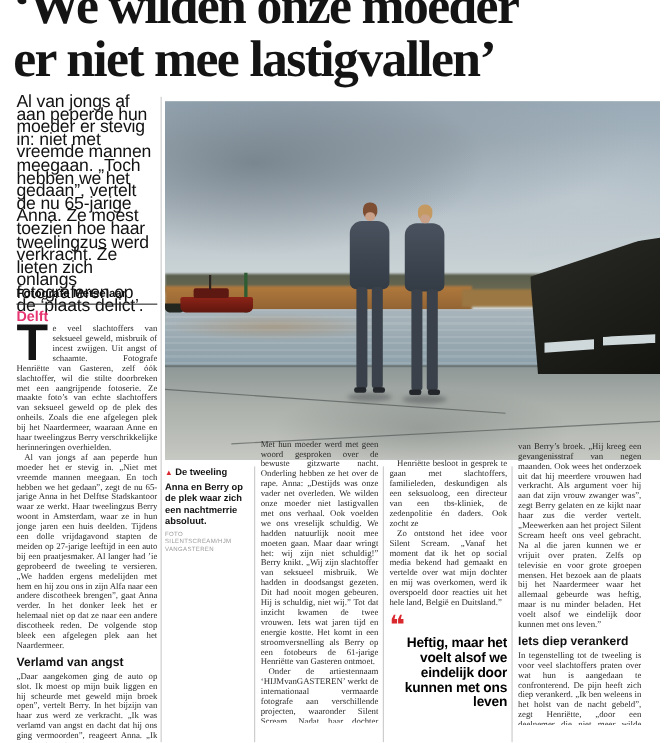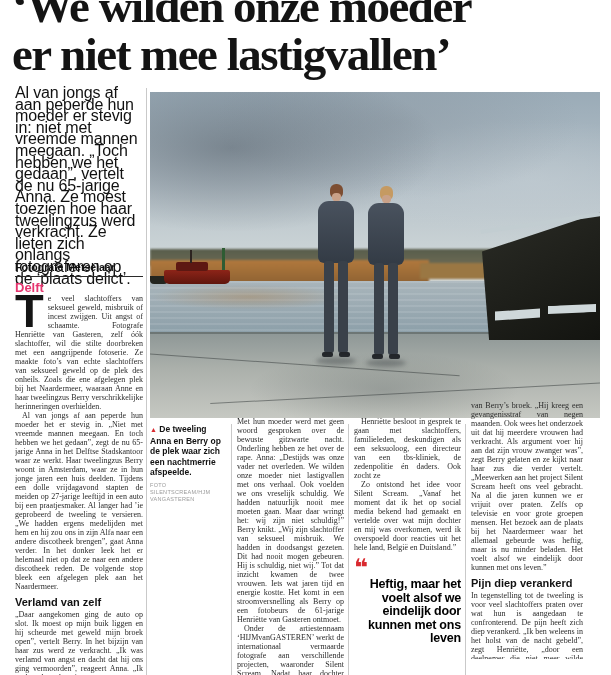--- a/index.html
+++ b/index.html
@@ -180,7 +180,7 @@
     <p>„Daar aangekomen ging de auto op slot. Ik moest op mijn buik liggen en hij scheurde met geweld mijn broek open”, vertelt Berry. In het bijzijn van haar zus werd ze verkracht. „Ik was verlamd van angst en dacht dat hij ons ging vermoorden”, reageert Anna. „Ik probeerde op hem in te</p>
   </div>
 
-  <div class="serifcol" style="left:237px;top:417px;width:107px;height:258px;overflow:hidden;">
+  <div class="serifcol" style="left:237px;top:399px;width:107px;height:258px;overflow:hidden;">
     <p>Met hun moeder werd met geen woord gesproken over de bewuste gitzwarte nacht. Onderling hebben ze het over de rape. Anna: „Destijds was onze vader net overleden. We wilden onze moeder niet lastigvallen met ons verhaal. Ook voelden we ons vreselijk schuldig. We hadden natuurlijk nooit mee moeten gaan. Maar daar wringt het: wij zijn niet schuldig!” Berry knikt. „Wij zijn slachtoffer van seksueel misbruik. We hadden in doodsangst gezeten. Dit had nooit mogen gebeuren. Hij is schuldig, niet wij.” Tot dat inzicht kwamen de twee vrouwen. Iets wat jaren tijd en energie kostte. Het komt in een stroomversnelling als Berry op een fotobeurs de 61-jarige Henriëtte van Gasteren ontmoet.</p>
     <p class="indent">Onder de artiestennaam ‘HIJMvanGASTEREN’ werkt de internationaal vermaarde fotografe aan verschillende projecten, waaronder Silent Scream. Nadat haar dochter Krissi is verkracht, komen bij Henriëtte herinneringen naar boven aan haar eigen verkrachtingen. „Als we vertelden dat we beiden waren verkracht, merkten we dat gesprekken stilvie-</p>
   </div>

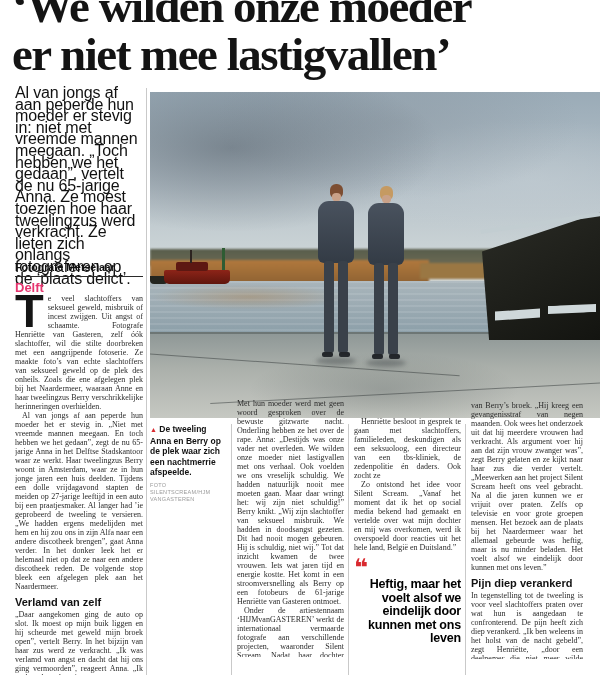--- a/index.html
+++ b/index.html
@@ -169,7 +169,7 @@
 
   <div class="caption">
     <span class="cap-marker" style="color:#d9292f;">▲</span>
-    <span>De tweeling Anna en Berry op de plek waar zich een nachtmerrie afspeelde.</span>
+    <span>De tweeling Anna en Berry op de plek waar zich een nachtmerrie absoluut.</span>
     <div class="credit">FOTO SILENTSCREAM/HJM VANGASTEREN</div>
   </div>
 

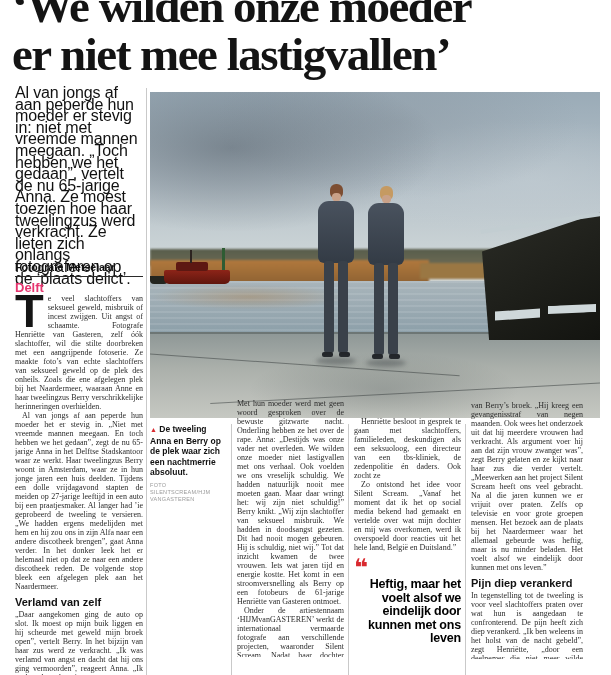--- a/index.html
+++ b/index.html
@@ -198,7 +198,7 @@
 
   <div class="serifcol" style="left:471px;top:401px;width:112px;height:258px;overflow:hidden;">
     <p>van Berry’s broek. „Hij kreeg een gevangenisstraf van negen maanden. Ook wees het onderzoek uit dat hij meerdere vrouwen had verkracht. Als argument voer hij aan dat zijn vrouw zwanger was”, zegt Berry gelaten en ze kijkt naar haar zus die verder vertelt. „Meewerken aan het project Silent Scream heeft ons veel gebracht. Na al die jaren kunnen we er vrijuit over praten. Zelfs op televisie en voor grote groepen mensen. Het bezoek aan de plaats bij het Naardermeer waar het allemaal gebeurde was heftig, maar is nu minder beladen. Het voelt alsof we eindelijk door kunnen met ons leven.”</p>
-    <h3 class="subhead">Pijn diep verankerd</h3>
+    <h3 class="subhead">Iets diep verankerd</h3>
     <p>In tegenstelling tot de tweeling is voor veel slachtoffers praten over wat hun is aangedaan te confronterend. De pijn heeft zich diep verankerd. „Ik ben weleens in het holst van de nacht gebeld”, zegt Henriëtte, „door een deelnemer die niet meer wilde leven. Verkrachters zijn zich absoluut niet bewust wat ze hun slachtoffers aandoen. Het is aangrijpend, vernederend en traumatisch. Berry heeft bij-</p>
   </div>
 

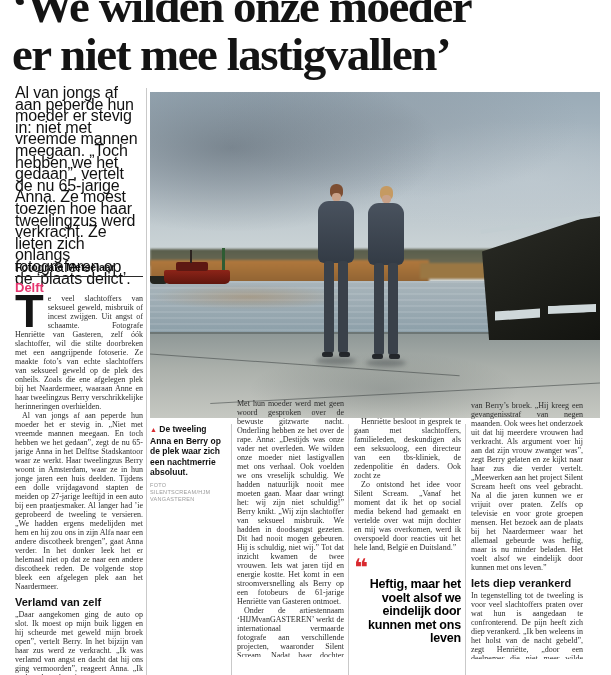--- a/index.html
+++ b/index.html
@@ -176,7 +176,7 @@
   <div class="serifcol" style="left:15px;top:294px;width:128px;height:381px;overflow:hidden;">
     <p><span class="dropcap">T</span><span>e veel slachtoffers van seksueel geweld, misbruik of incest zwijgen. Uit angst of schaamte. Fotografe Henriëtte van Gasteren, zelf óók slachtoffer, wil die stilte doorbreken met een aangrijpende fotoserie. Ze maakte foto’s van echte slachtoffers van seksueel geweld op de plek des onheils. Zoals die ene afgelegen plek bij het Naardermeer, waaraan Anne en haar tweelingzus Berry verschrikkelijke herinneringen overhielden.</span></p>
     <p class="indent">Al van jongs af aan peperde hun moeder het er stevig in. „Niet met vreemde mannen meegaan. En toch hebben we het gedaan”, zegt de nu 65-jarige Anna in het Delftse Stadskantoor waar ze werkt. Haar tweelingzus Berry woont in Amsterdam, waar ze in hun jonge jaren een huis deelden. Tijdens een dolle vrijdagavond stapten de meiden op 27-jarige leeftijd in een auto bij een praatjesmaker. Al langer had ’ie geprobeerd de tweeling te versieren. „We hadden ergens medelijden met hem en hij zou ons in zijn Alfa naar een andere discotheek brengen”, gaat Anna verder. In het donker leek het er helemaal niet op dat ze naar een andere discotheek reden. De volgende stop bleek een afgelegen plek aan het Naardermeer.</p>
-    <h3 class="subhead">Verlamd van zelf</h3>
+    <h3 class="subhead">Verlamd van angst</h3>
     <p>„Daar aangekomen ging de auto op slot. Ik moest op mijn buik liggen en hij scheurde met geweld mijn broek open”, vertelt Berry. In het bijzijn van haar zus werd ze verkracht. „Ik was verlamd van angst en dacht dat hij ons ging vermoorden”, reageert Anna. „Ik probeerde op hem in te</p>
   </div>
 

